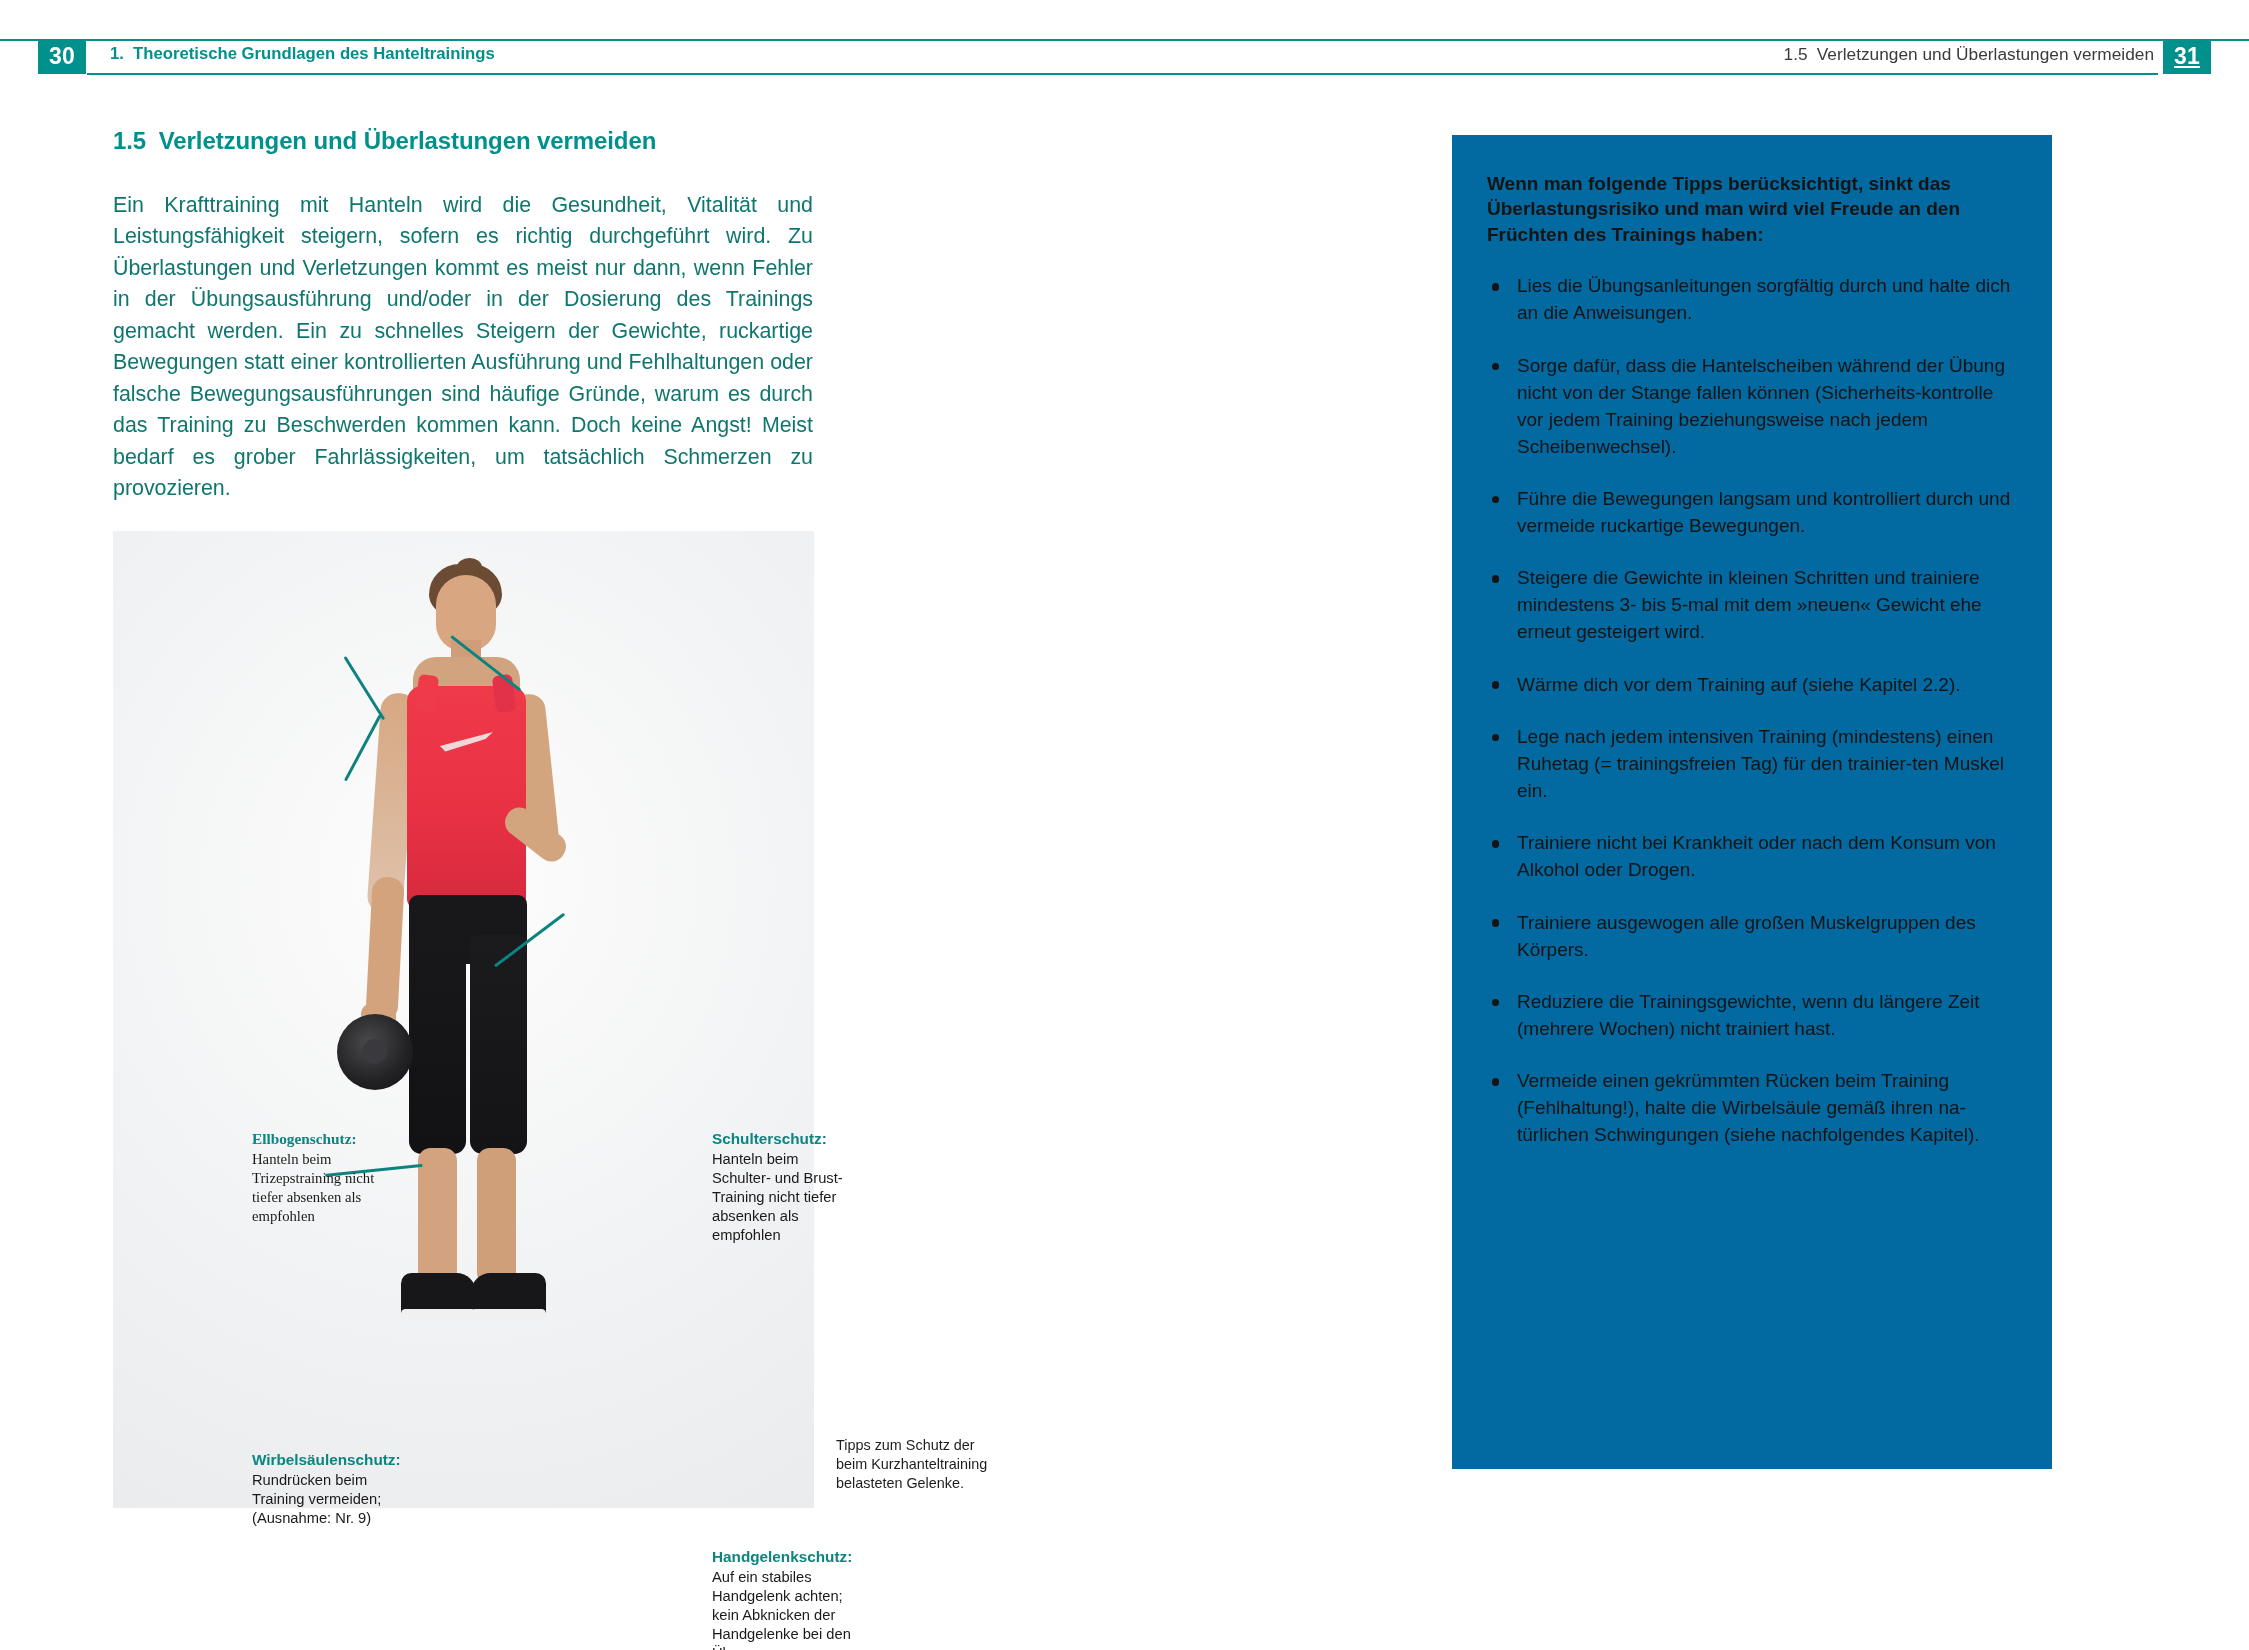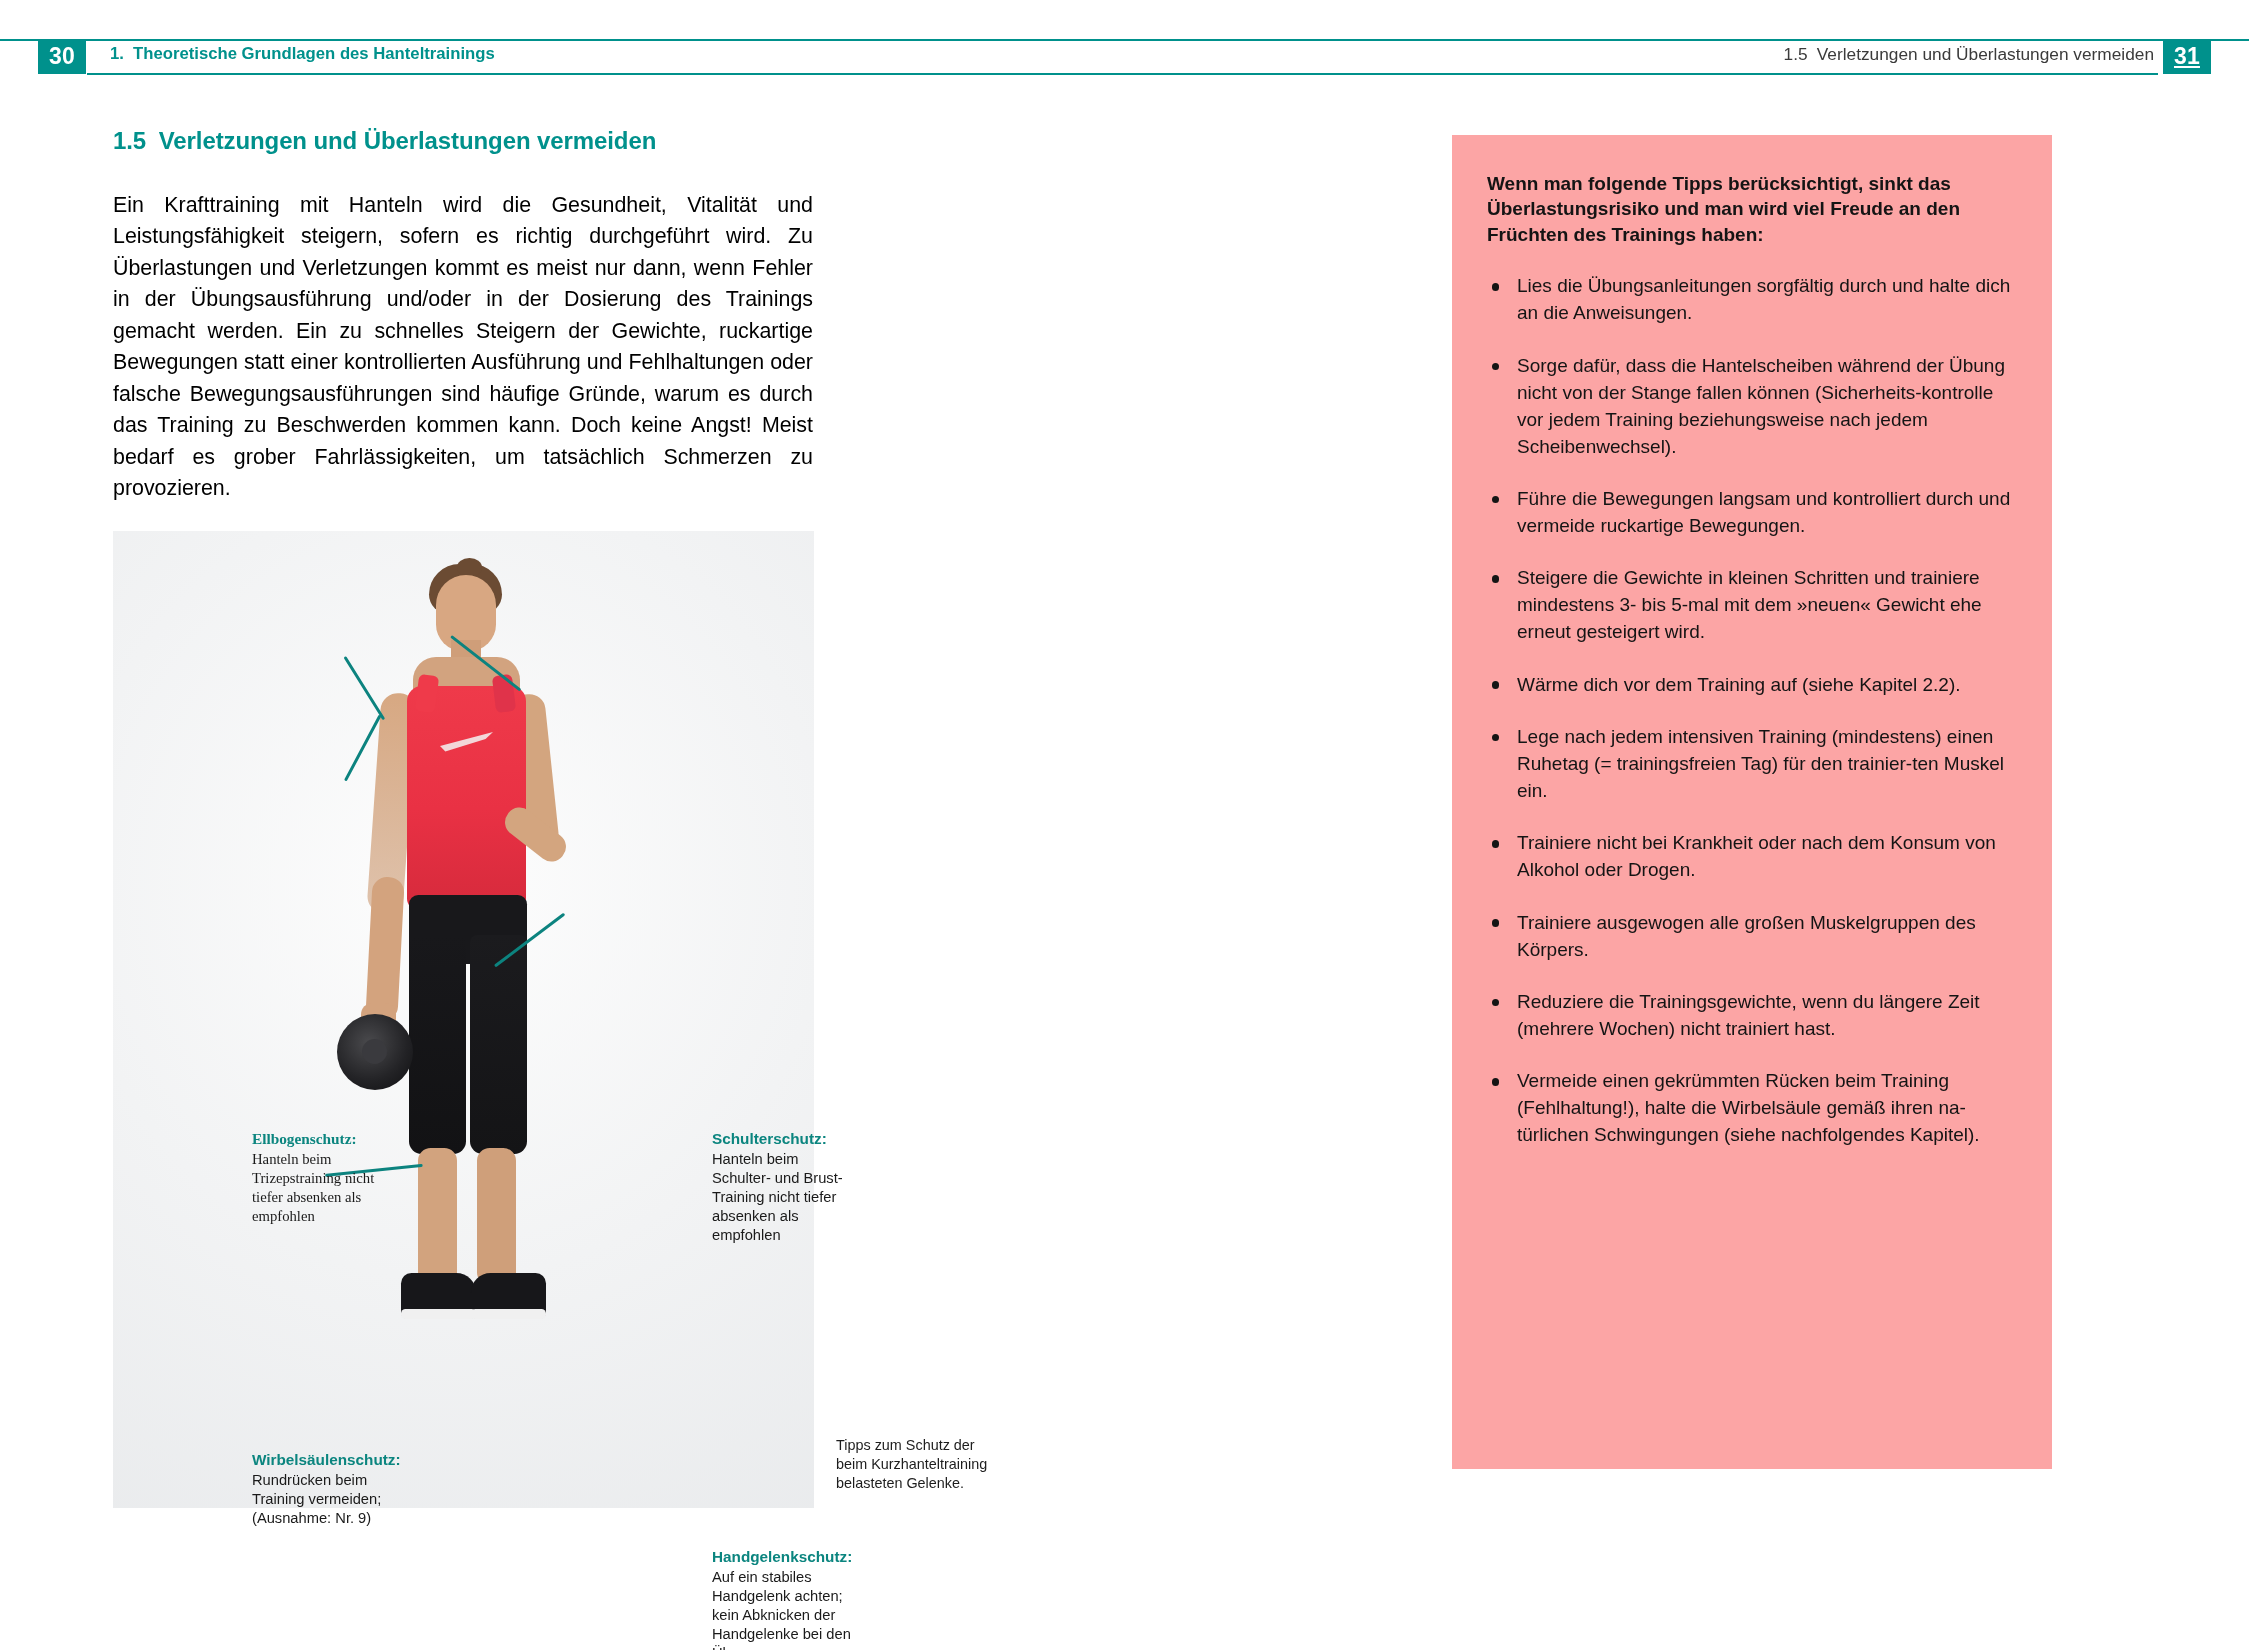--- a/index.html
+++ b/index.html
@@ -252,7 +252,7 @@
     top: 135px;
     width: 600px;
     height: 1334px;
-    background: #fca5a5;
+    background: #0369a1;
   }
   .tips-inner {
     position: absolute;

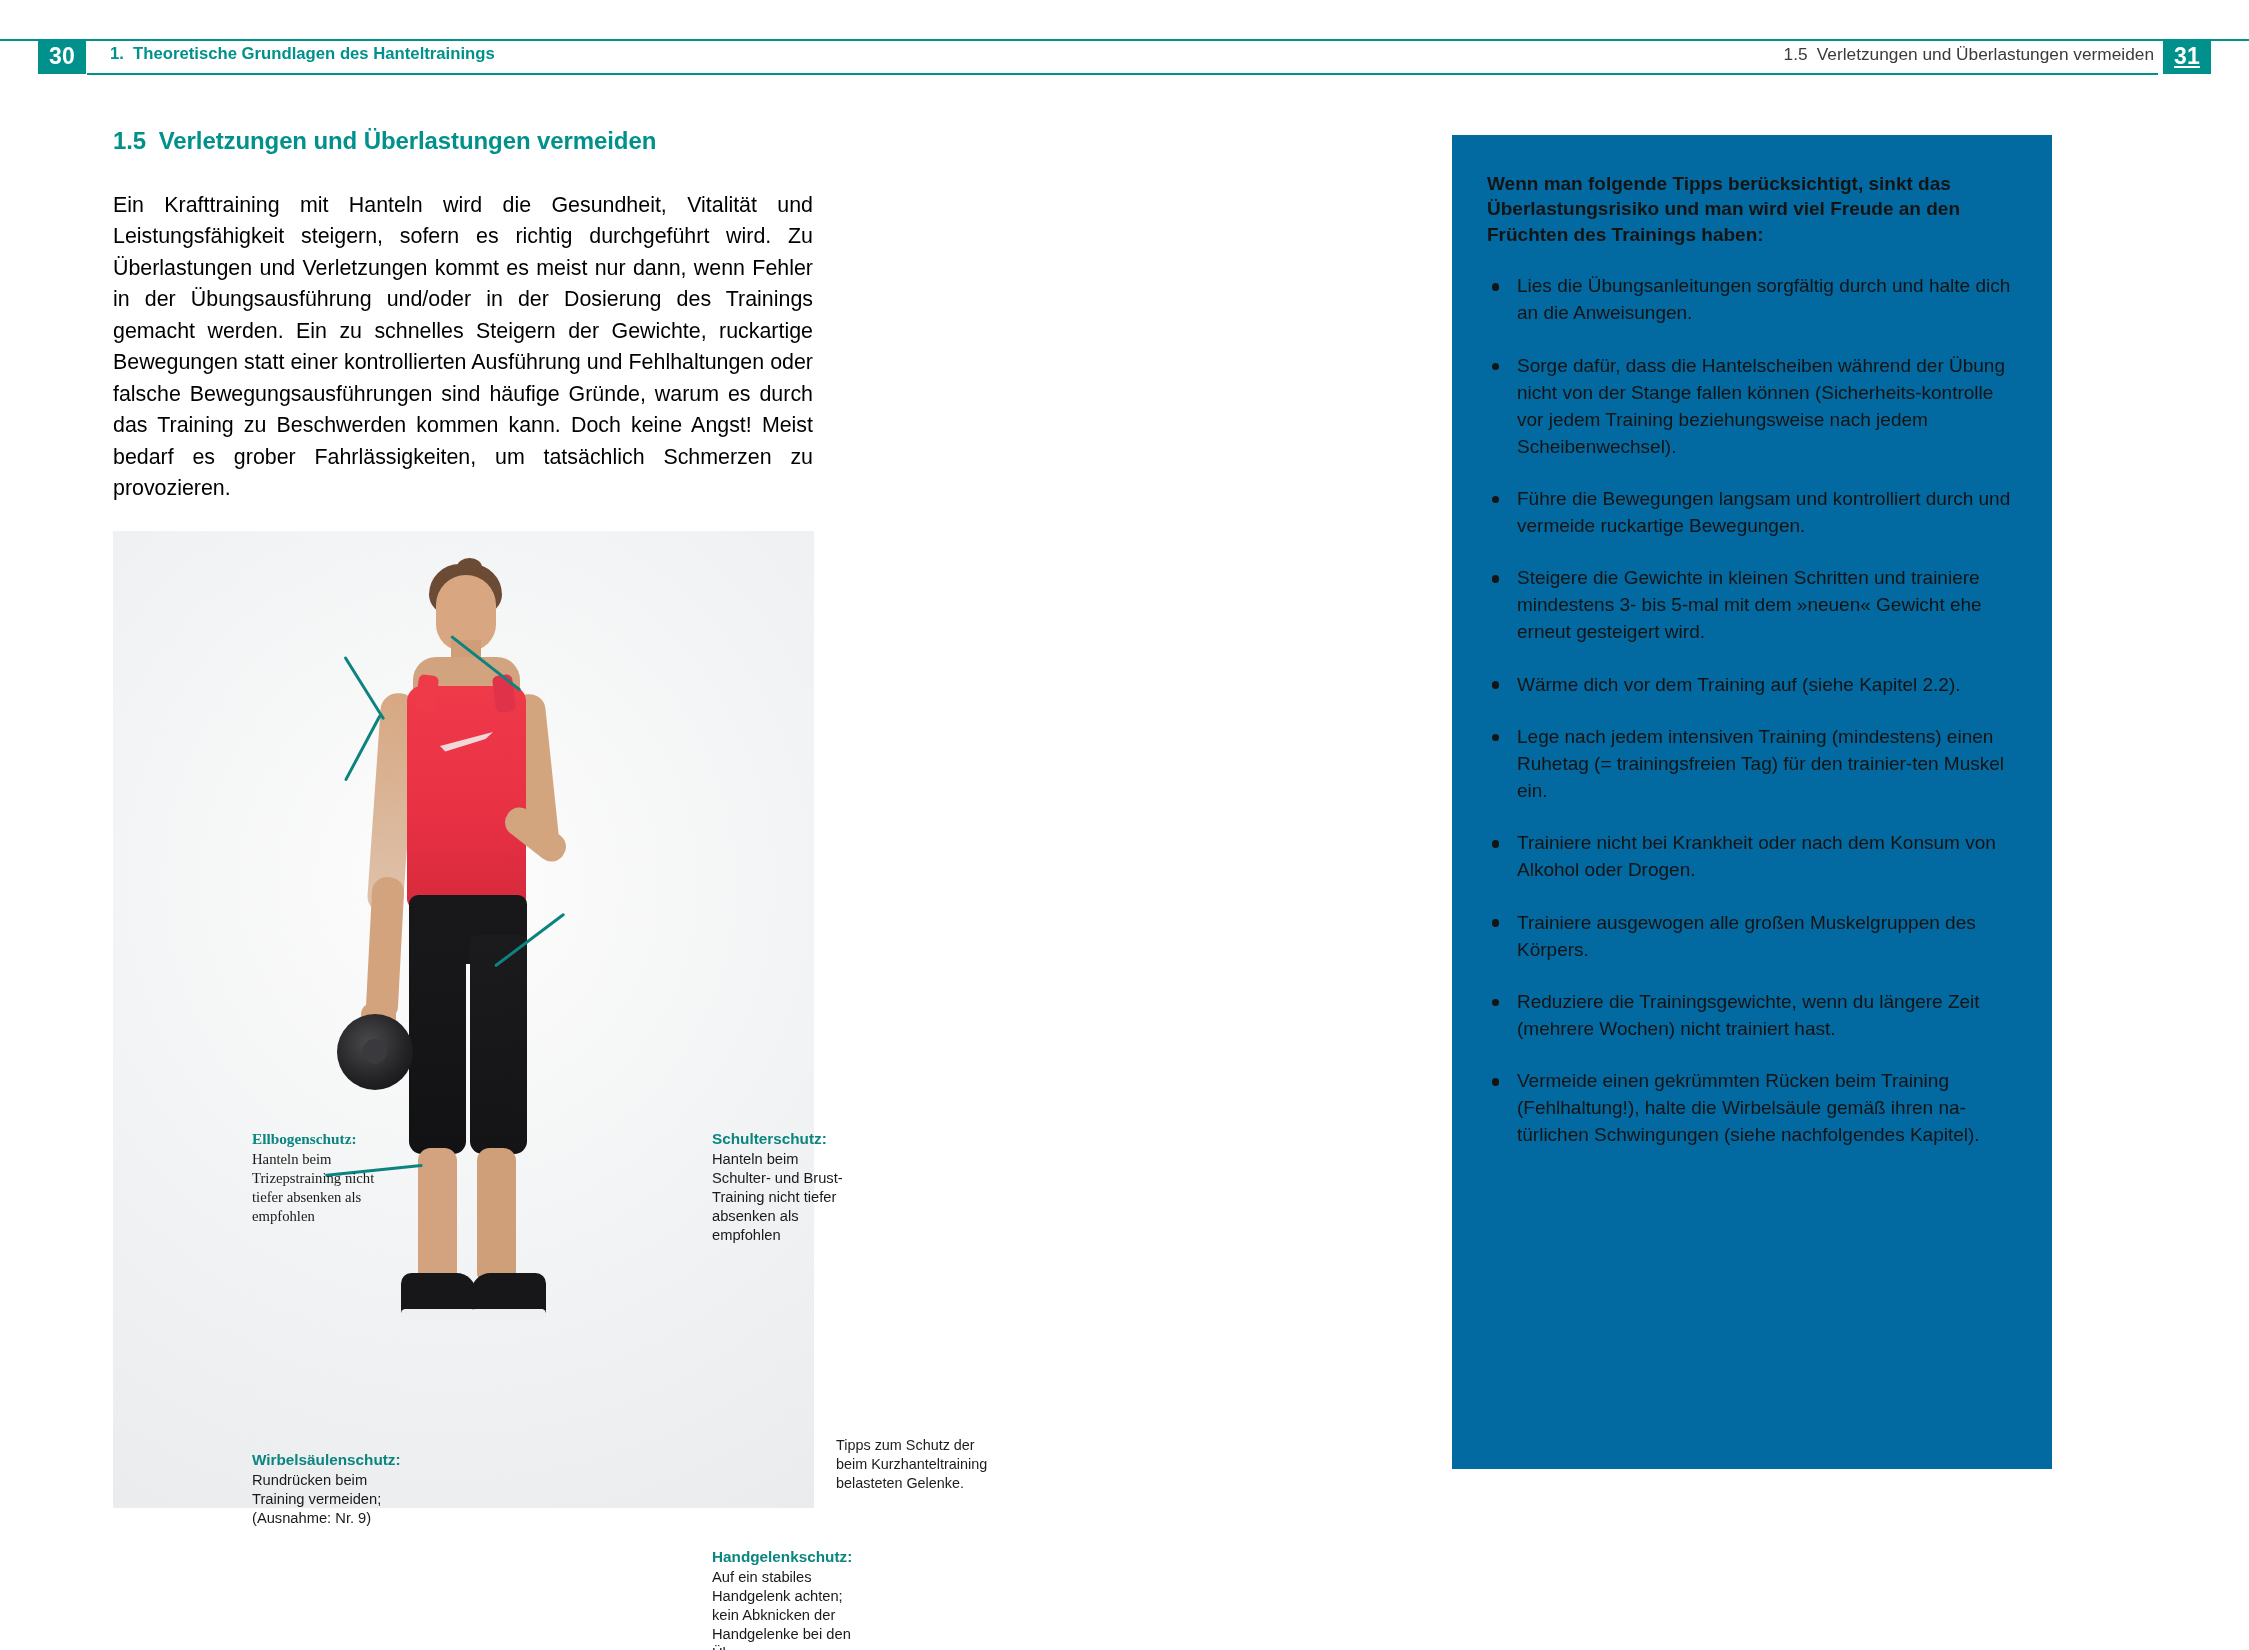--- a/index.html
+++ b/index.html
@@ -86,7 +86,7 @@
   .body-par {
     font-size: 21.4px;
     line-height: 1.47;
-    color: #000000;
+    color: #0f766e;
     text-align: justify;
     margin: 0;
     hyphens: none;

